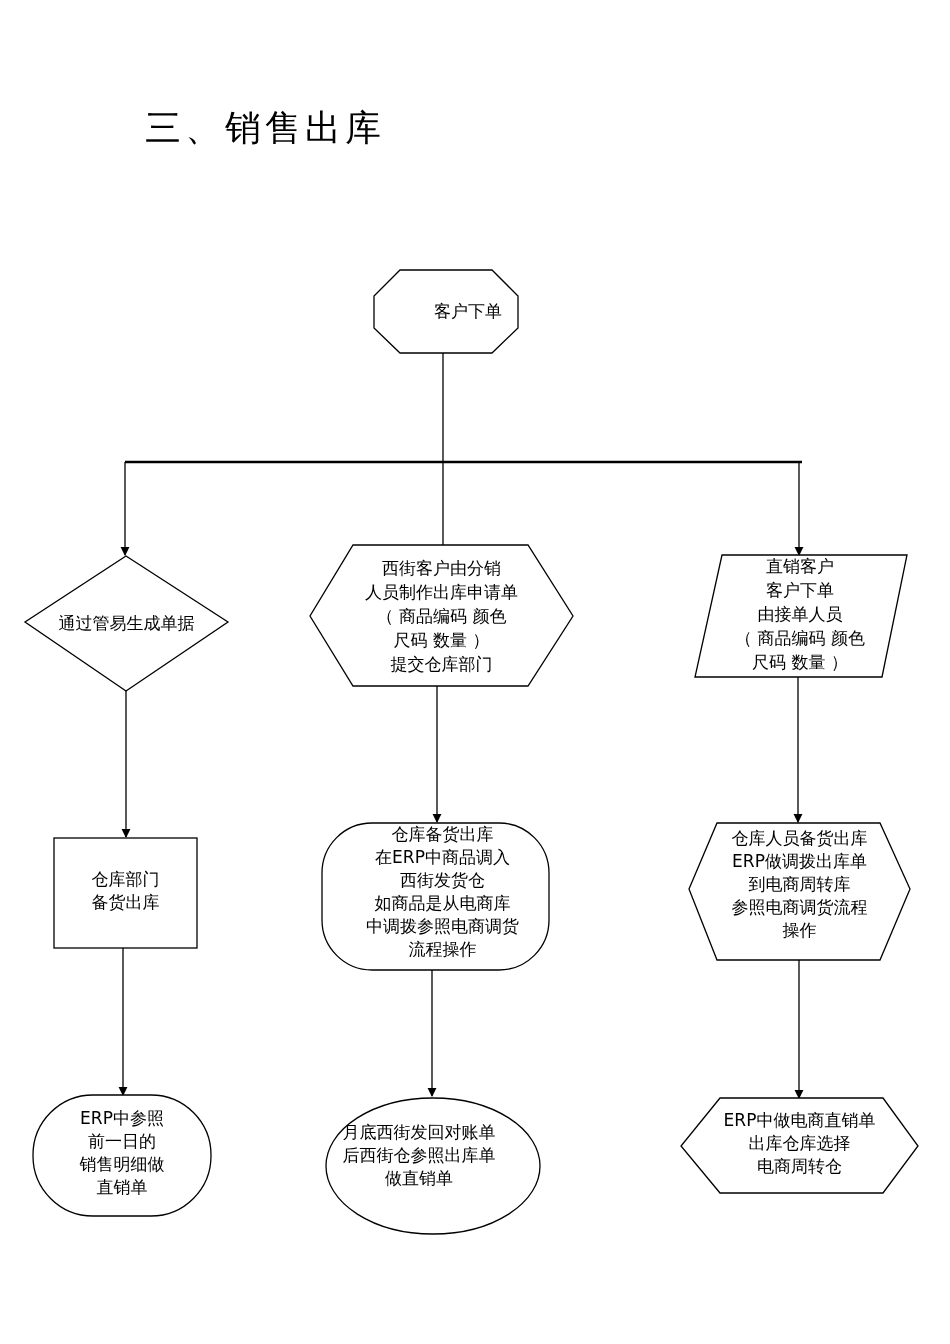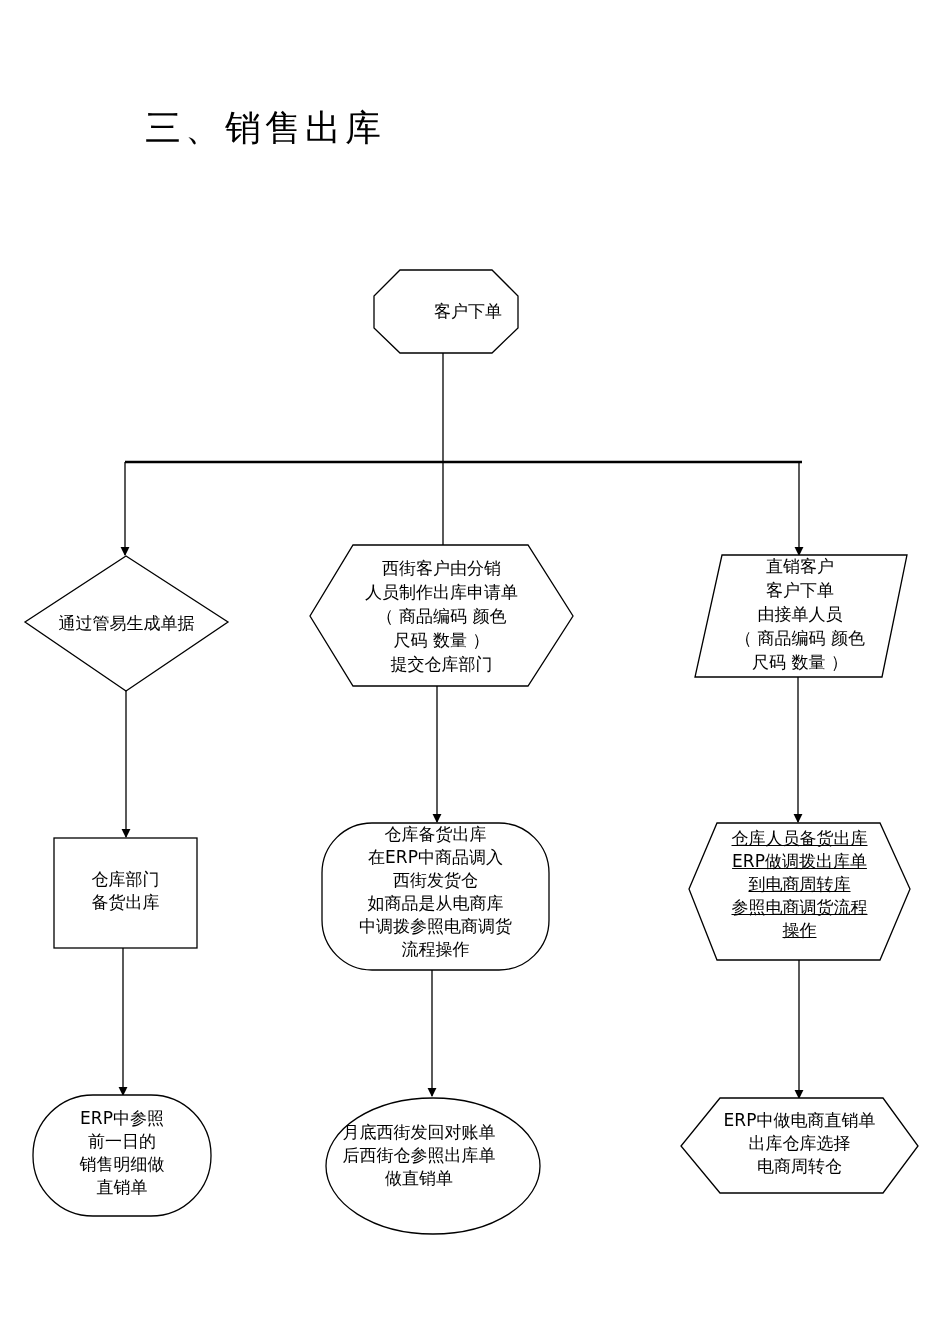--- a/index.html
+++ b/index.html
@@ -86,7 +86,7 @@
   <span>备货出库</span>
 </div>
 
-<div class="node-text" style="left:322px; top:823px; width:227px; height:137px;">
+<div class="node-text" style="left:329px; top:823px; width:227px; height:137px;">
   <span>仓库备货出库</span>
   <span>在ERP中商品调入</span>
   <span>西街发货仓</span>

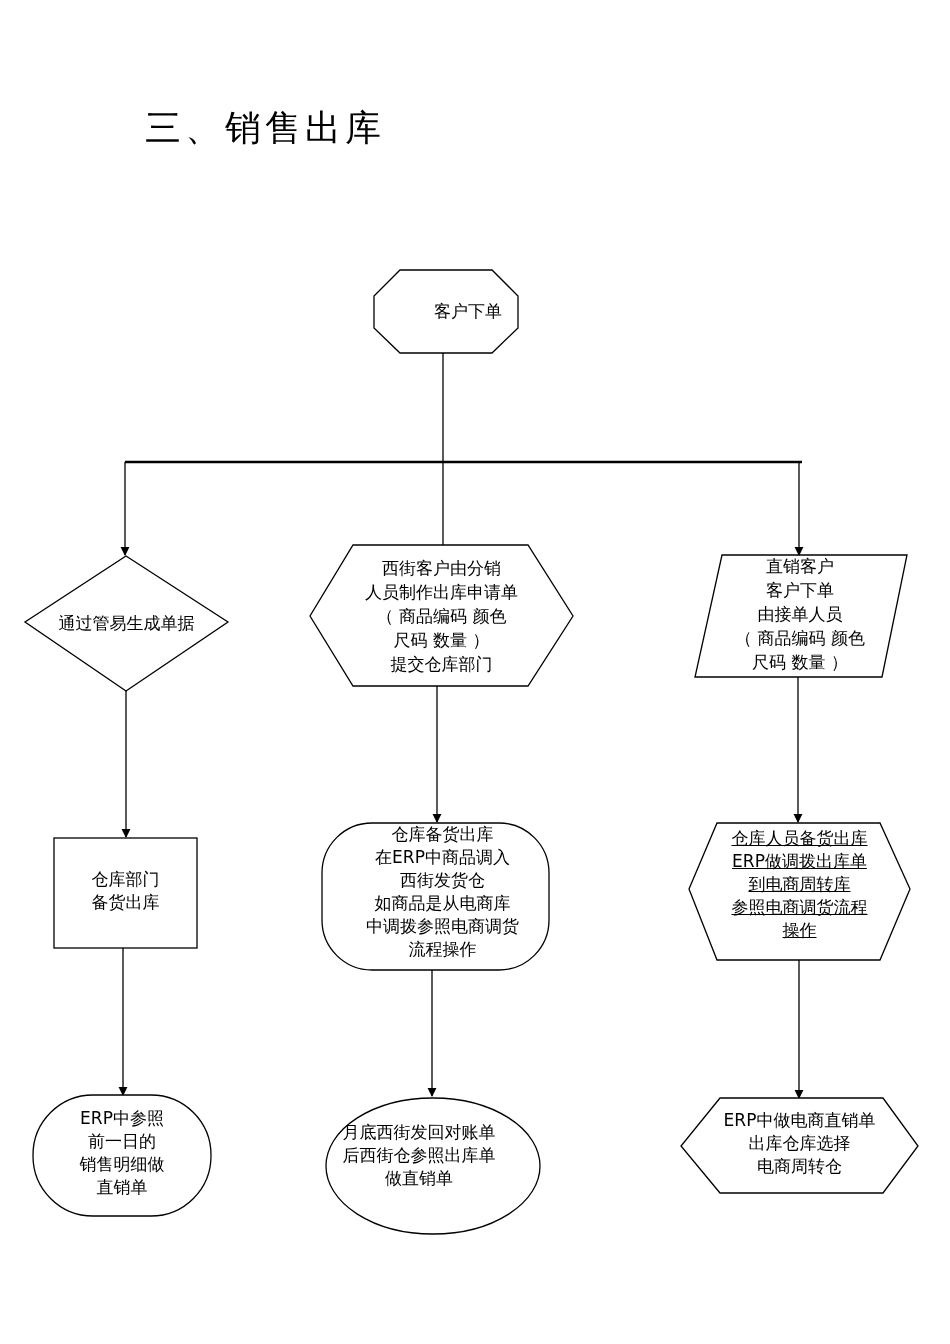--- a/index.html
+++ b/index.html
@@ -95,7 +95,7 @@
   <span>流程操作</span>
 </div>
 
-<div class="node-text" style="left:689px; top:823px; width:221px; height:122px;text-decoration:underline;">
+<div class="node-text" style="left:689px; top:823px; width:221px; height:122px;">
   <span>仓库人员备货出库</span>
   <span>ERP做调拨出库单</span>
   <span>到电商周转库</span>

